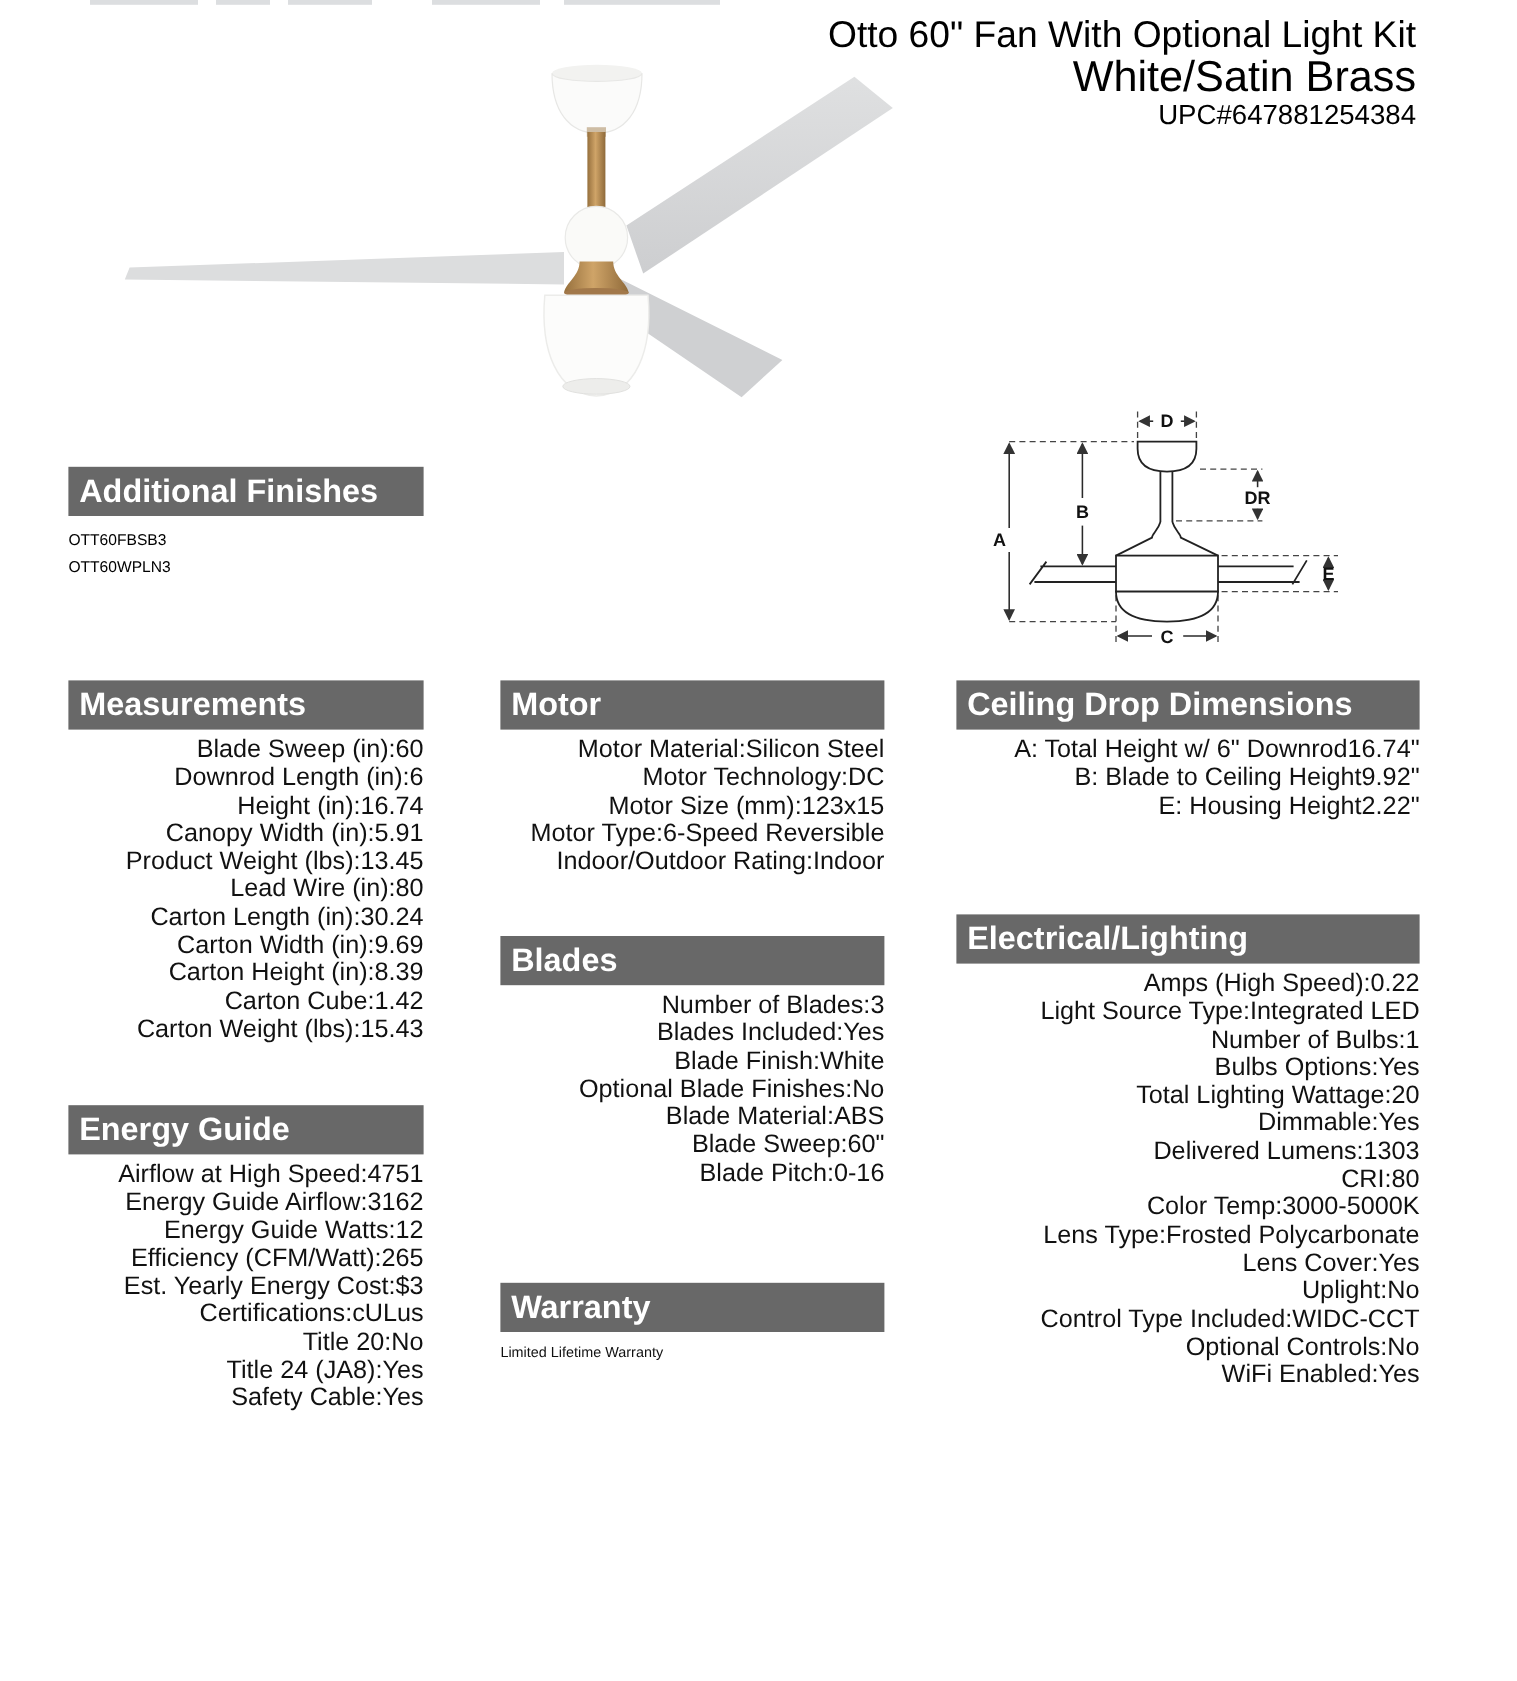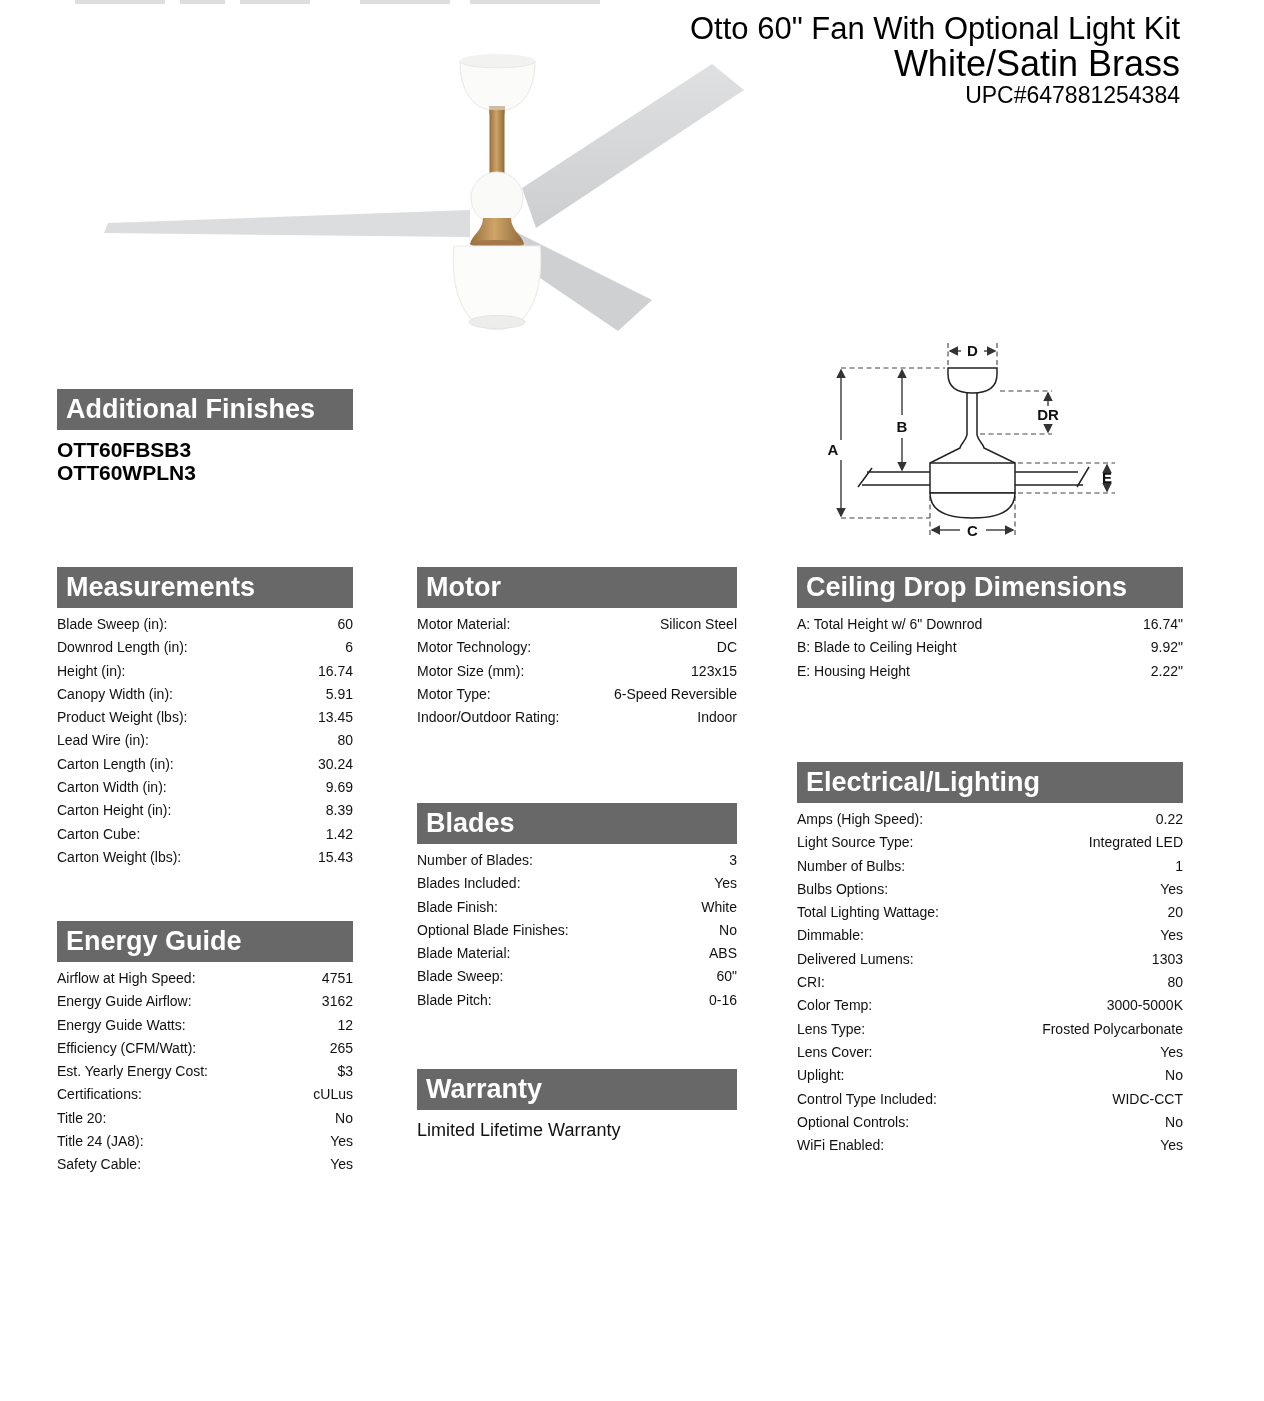--- a/index.html
+++ b/index.html
@@ -30,7 +30,7 @@
   .row .lbl{white-space:nowrap}
   .row .val{white-space:nowrap;text-align:right}
   .finish-list{margin-top:8px}
-  .finish-item{font-size:21px;font-weight:bold;line-height:23px;color:#000}
+  .finish-item{font-size:13px;font-weight:normal;line-height:23px;color:#000}
   .warranty-text{margin-top:10px;font-size:18px;color:var(--body-text)}
 
   svg text{font-family:"Liberation Sans", sans-serif}

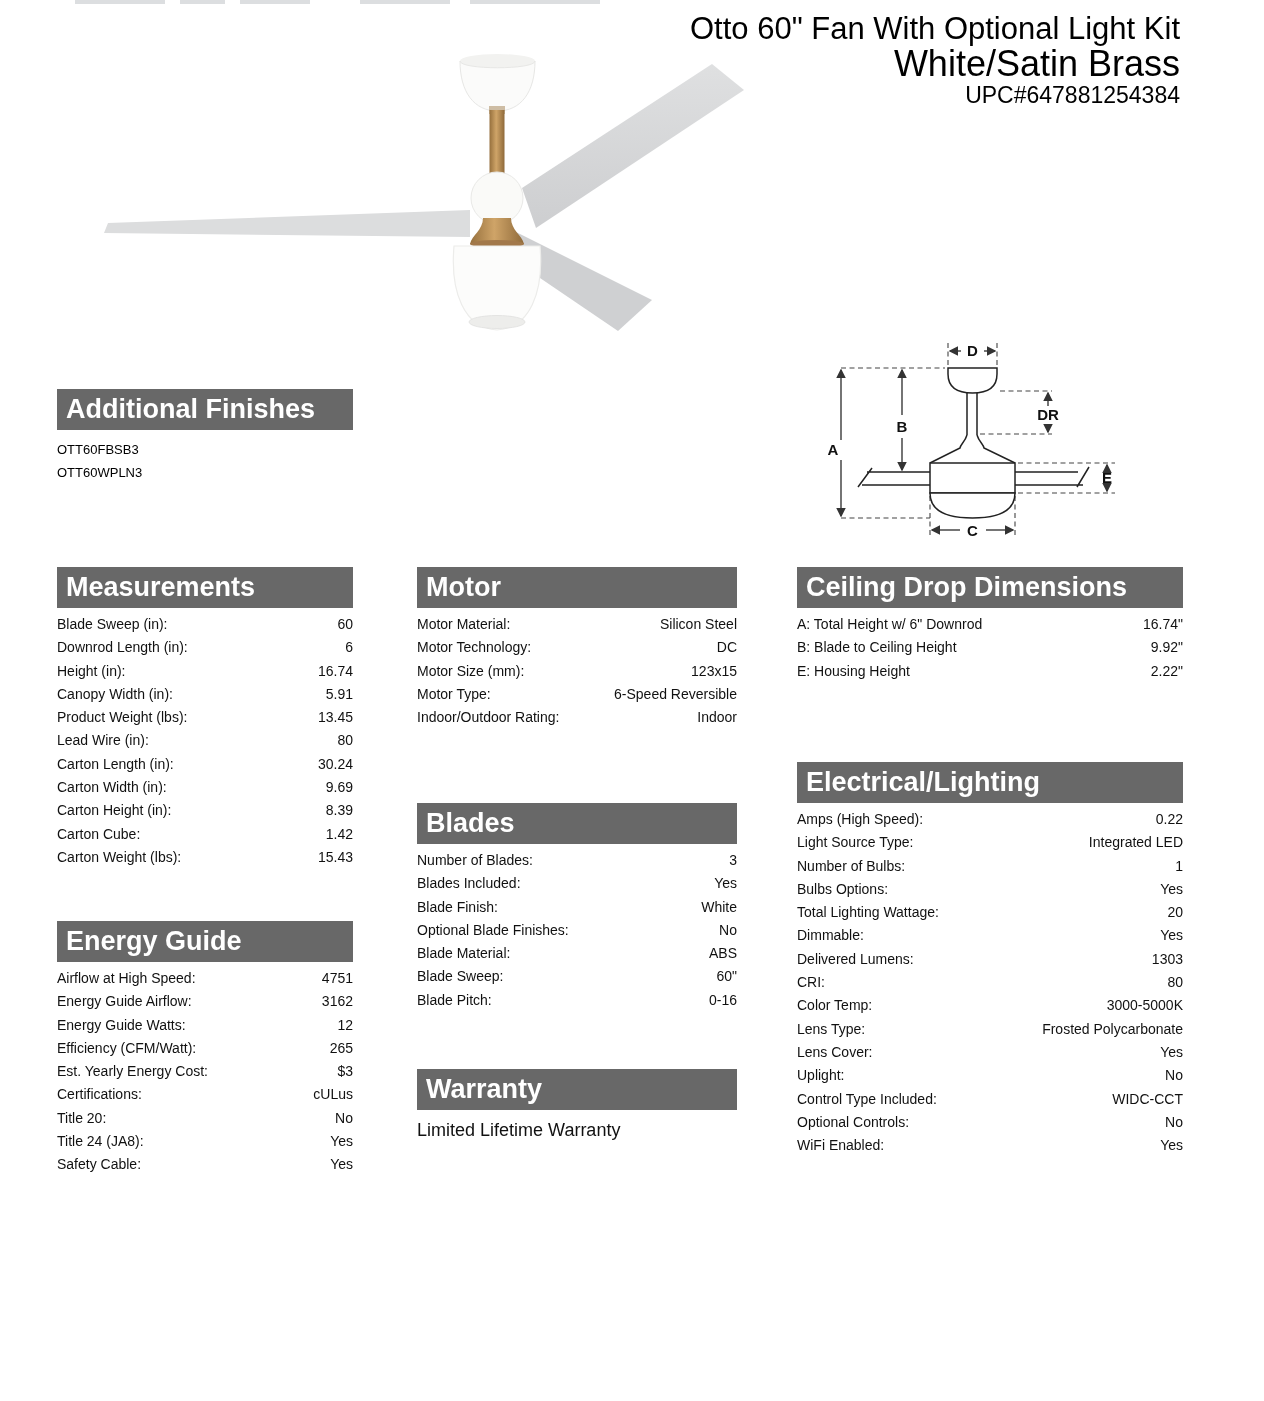--- a/index.html
+++ b/index.html
@@ -25,8 +25,8 @@
   .hdr{background:var(--header-bg);color:var(--header-text);font-size:27px;font-weight:bold;
        height:41px;line-height:41px;padding-left:9px;white-space:nowrap;overflow:hidden}
   .rows{margin-top:5px}
-  .row{display:flex;justify-content:space-between;align-items:baseline;
-       font-size:14px;line-height:23.3px;color:var(--body-text)}
+  .row{display:flex;justify-content:flex-end;align-items:baseline;
+       font-size:21px;line-height:23.3px;color:var(--body-text)}
   .row .lbl{white-space:nowrap}
   .row .val{white-space:nowrap;text-align:right}
   .finish-list{margin-top:8px}

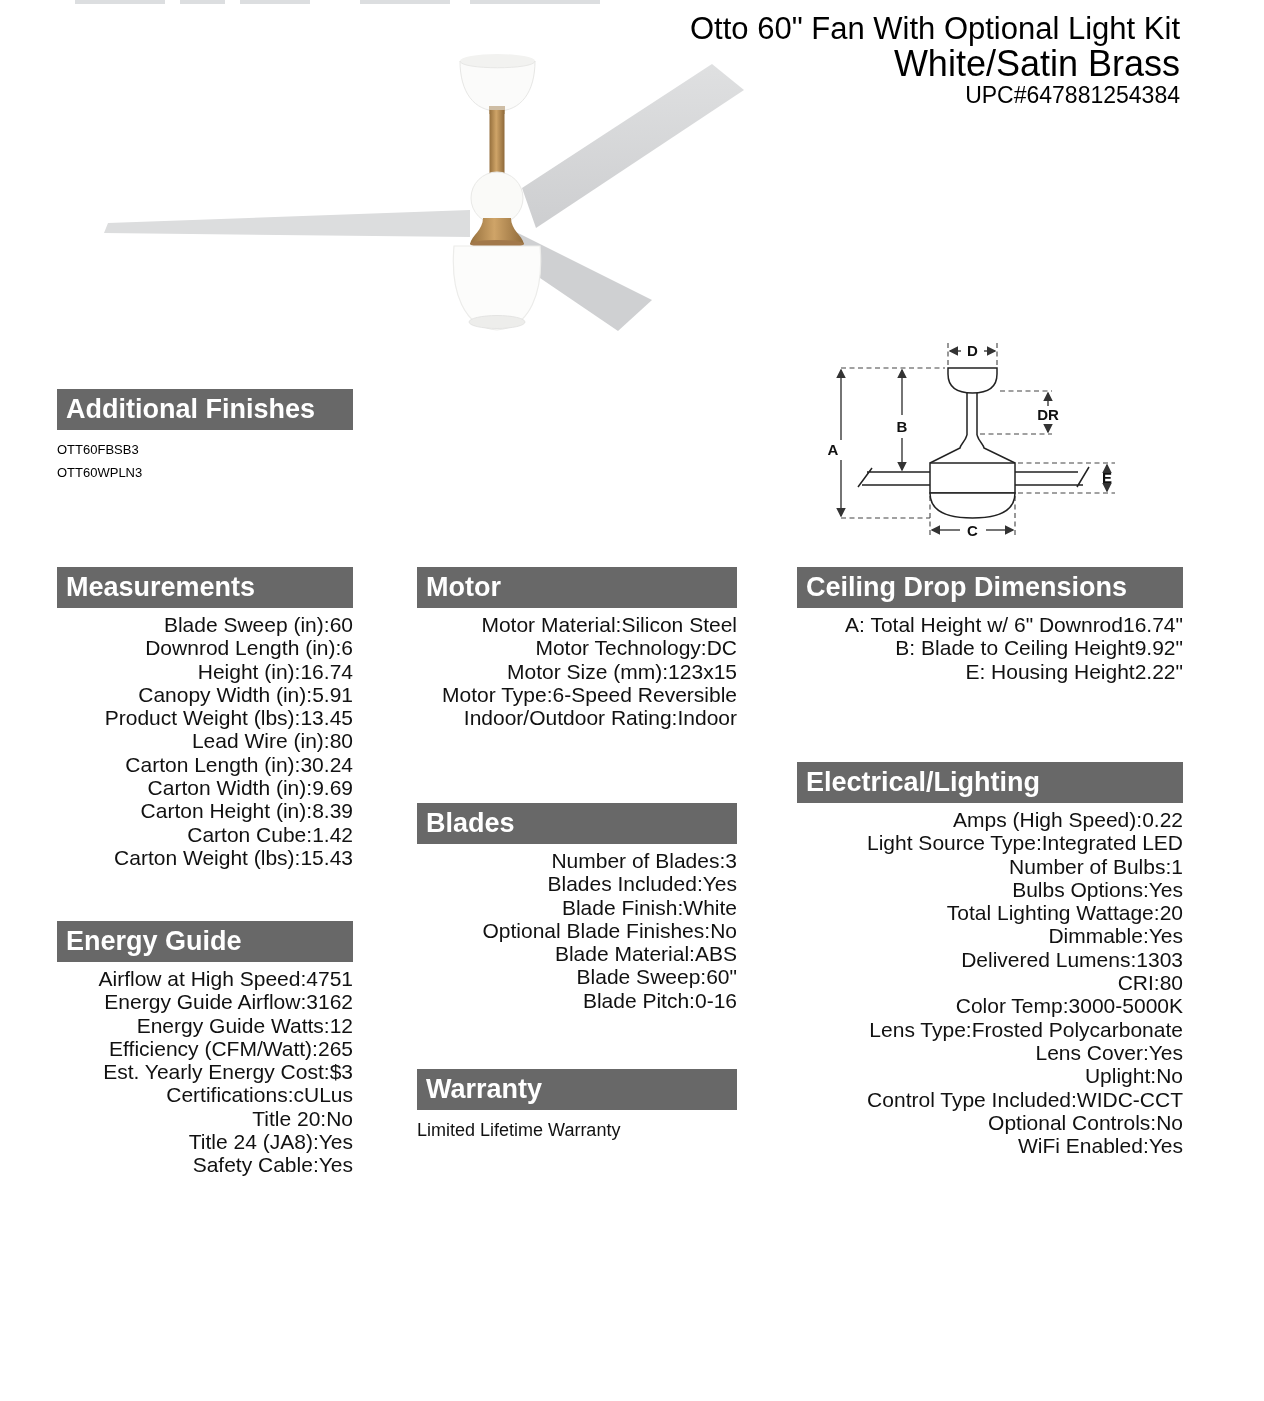--- a/index.html
+++ b/index.html
@@ -265,7 +265,7 @@
       </div>
   </section>
 
-  <section class="spec" style="left:417px;top:803px;width:320px">
+  <section class="spec" style="left:417px;top:780px;width:320px">
     <div class="hdr">Blades</div>
     <div class="rows">
         <div class="row">

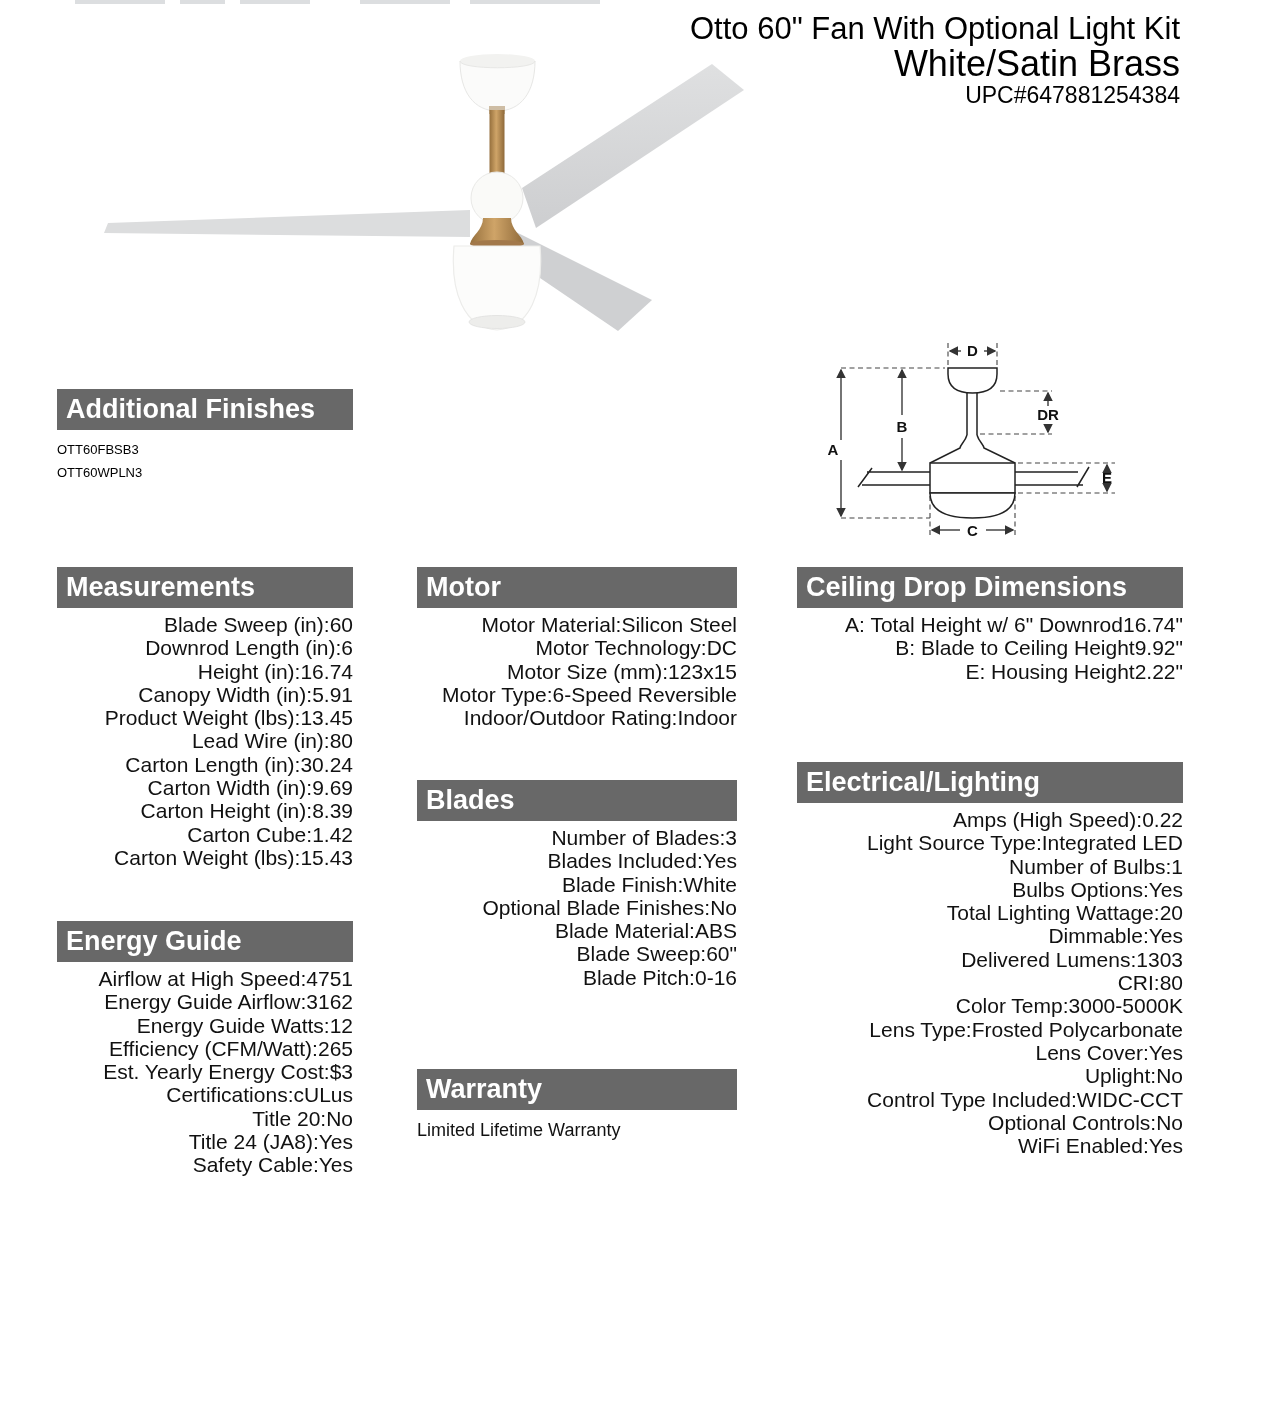--- a/index.html
+++ b/index.html
@@ -31,7 +31,7 @@
   .row .val{white-space:nowrap;text-align:right}
   .finish-list{margin-top:8px}
   .finish-item{font-size:13px;font-weight:normal;line-height:23px;color:#000}
-  .warranty-text{margin-top:10px;font-size:18px;color:var(--body-text)}
+  .warranty-text{margin-top:10px;font-size:12px;color:var(--body-text)}
 
   svg text{font-family:"Liberation Sans", sans-serif}
   .fan-photo{position:absolute;left:60px;top:40px}

